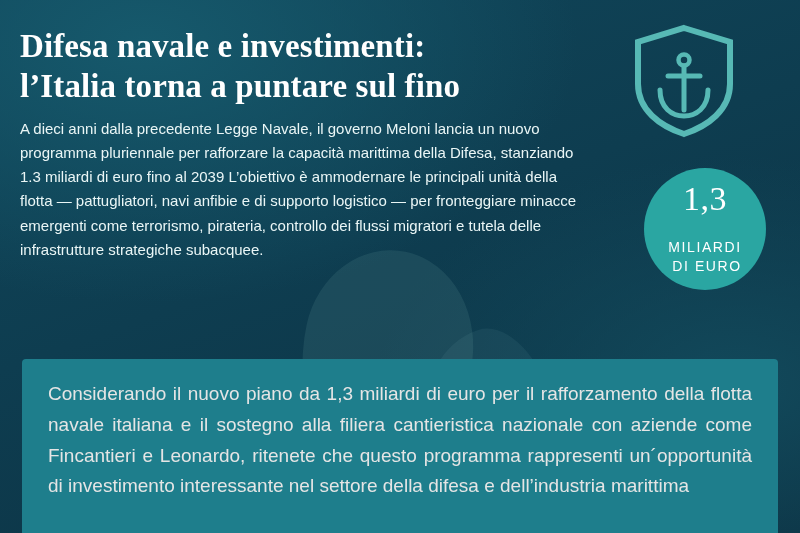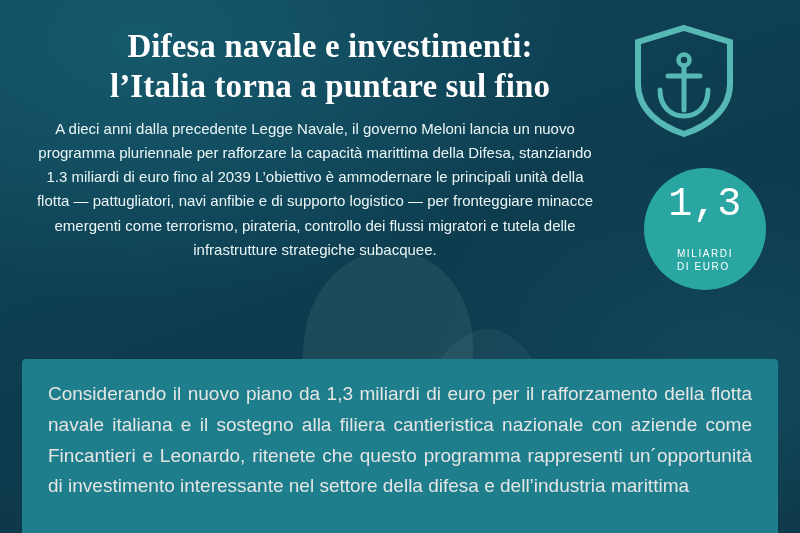--- a/index.html
+++ b/index.html
@@ -53,8 +53,7 @@
   .content {
     position: relative;
     z-index: 3;
-    padding: 26px 30px 0 30px;
-    text-align: center;
+    padding: 26px 30px 0 20px;
   }
 
   .headline {

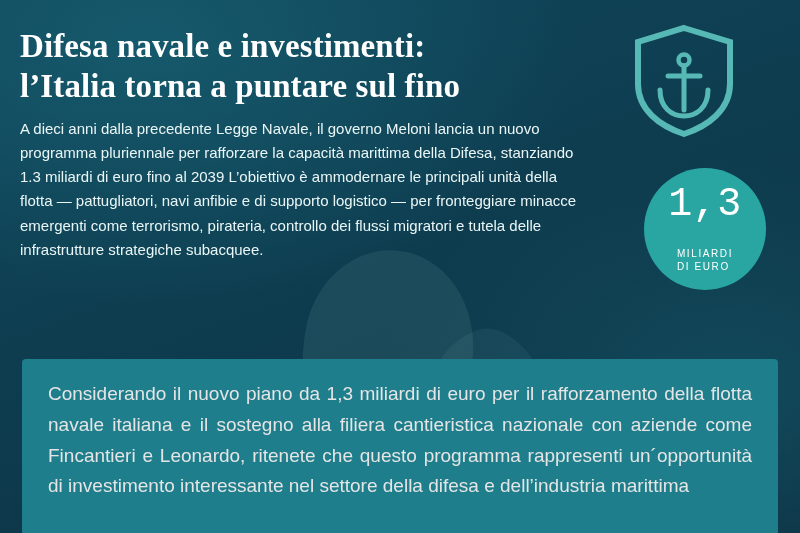--- a/index.html
+++ b/index.html
@@ -109,8 +109,8 @@
     box-shadow: 0 0 0 0 rgba(0,0,0,0);
   }
   .badge-amount {
-    font-family: Liberation Mono, monospace;
-    font-size: 40px;
+    font-family: Liberation Serif, serif;
+    font-size: 34px;
     line-height: 1;
     font-weight: normal;
     letter-spacing: 0.5px;

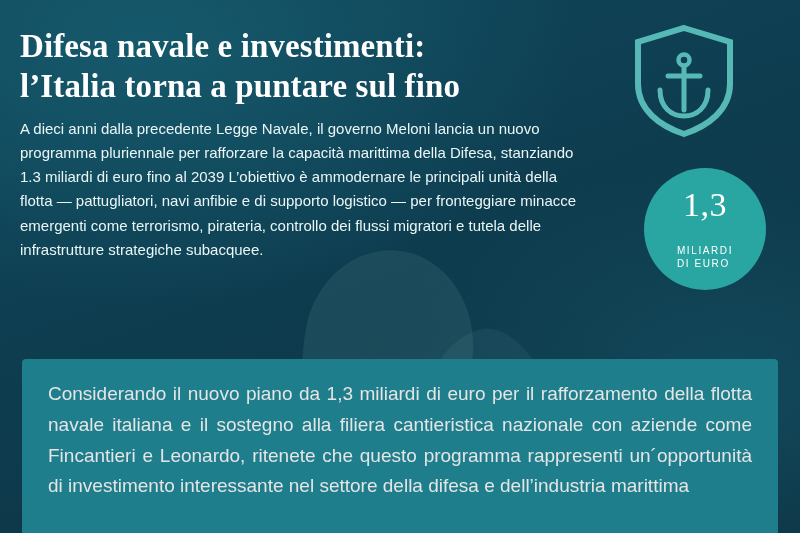--- a/index.html
+++ b/index.html
@@ -117,10 +117,10 @@
   }
   .badge-unit {
     margin-top: 22px;
-    font-size: 10px;
+    font-size: 14px;
     letter-spacing: 1.6px;
     line-height: 1.35;
-    text-align: left;
+    text-align: right;
     text-transform: uppercase;
   }
 

